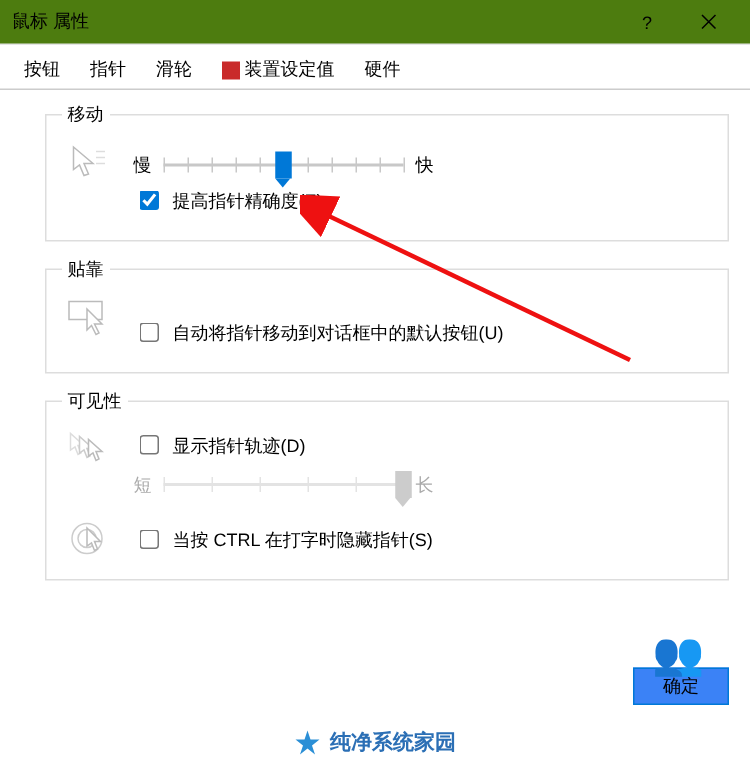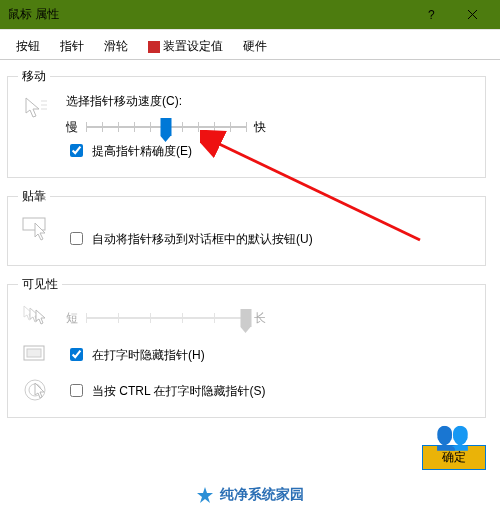--- a/index.html
+++ b/index.html
@@ -59,7 +59,7 @@
     display: inline-block;
   }
   .content {
-    padding: 8px 14px 0 7px;
+    padding: 8px 14px 0 30px;
   }
   fieldset.group {
     border: 1px solid #ddd;

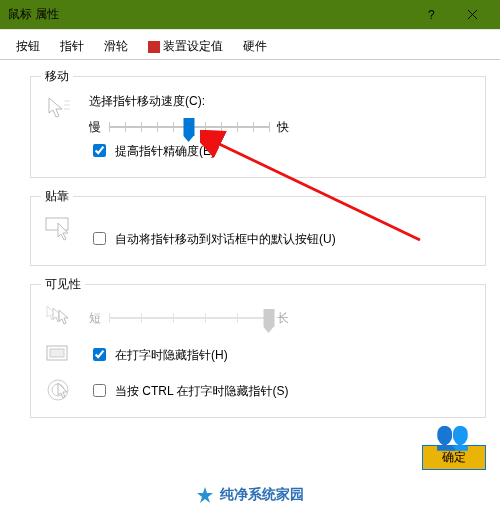--- a/index.html
+++ b/index.html
@@ -234,7 +234,6 @@
         </svg>
       </div>
       <div class="opts-col">
-        <div>选择指针移动速度(C):</div>
         <div class="slider-row">
           <span class="lbl-slow">慢</span>
           <div class="slider-track">

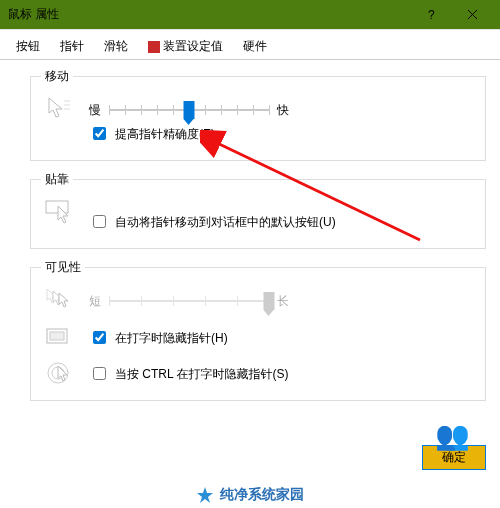--- a/index.html
+++ b/index.html
@@ -291,6 +291,10 @@
         </svg>
       </div>
       <div class="opts-col">
+        <div class="opt-line">
+          <input type="checkbox" style="">
+          <span>显示指针轨迹(D)</span>
+        </div>
         <div class="slider-row slider-disabled">
           <span class="disabled-text">短</span>
           <div class="slider-track">

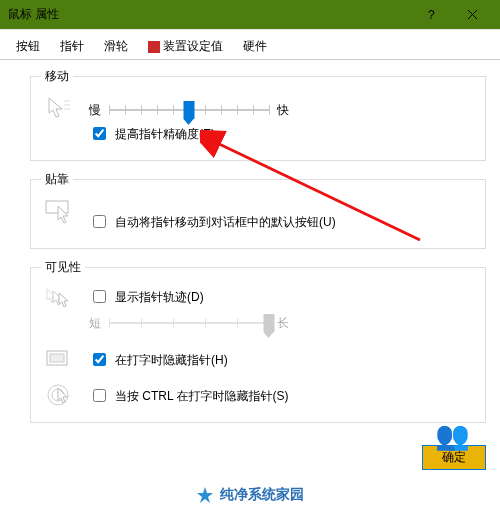--- a/index.html
+++ b/index.html
@@ -312,20 +312,6 @@
       </div>
     </div>
 
-    <div class="row" style="margin-top:8px">
-      <div class="ico-col">
-        <svg class="ico" viewBox="0 0 30 26">
-          <rect x="3" y="5" width="20" height="14" fill="#fff" stroke="#bbb"></rect>
-          <rect x="6" y="8" width="14" height="8" fill="#eee" stroke="#ccc"></rect>
-        </svg>
-      </div>
-      <div class="opts-col">
-        <div class="opt-line" style="margin-top:6px">
-          <input type="checkbox" checked="" style="">
-          <span>在打字时隐藏指针(H)</span>
-        </div>
-      </div>
-    </div>
 
     <div class="row" style="margin-top:8px">
       <div class="ico-col">

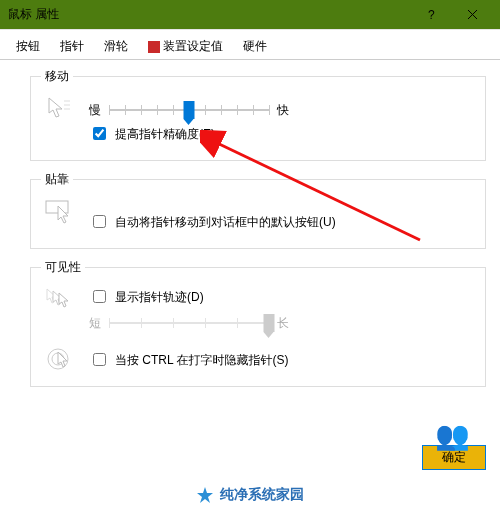--- a/index.html
+++ b/index.html
@@ -152,7 +152,7 @@
   }
   .btn {
     border: 1px solid #adadad;
-    background: #eab308;
+    background: #3b82f6;
     padding: 3px 18px;
     font-size: 12px;
     min-width: 64px;

